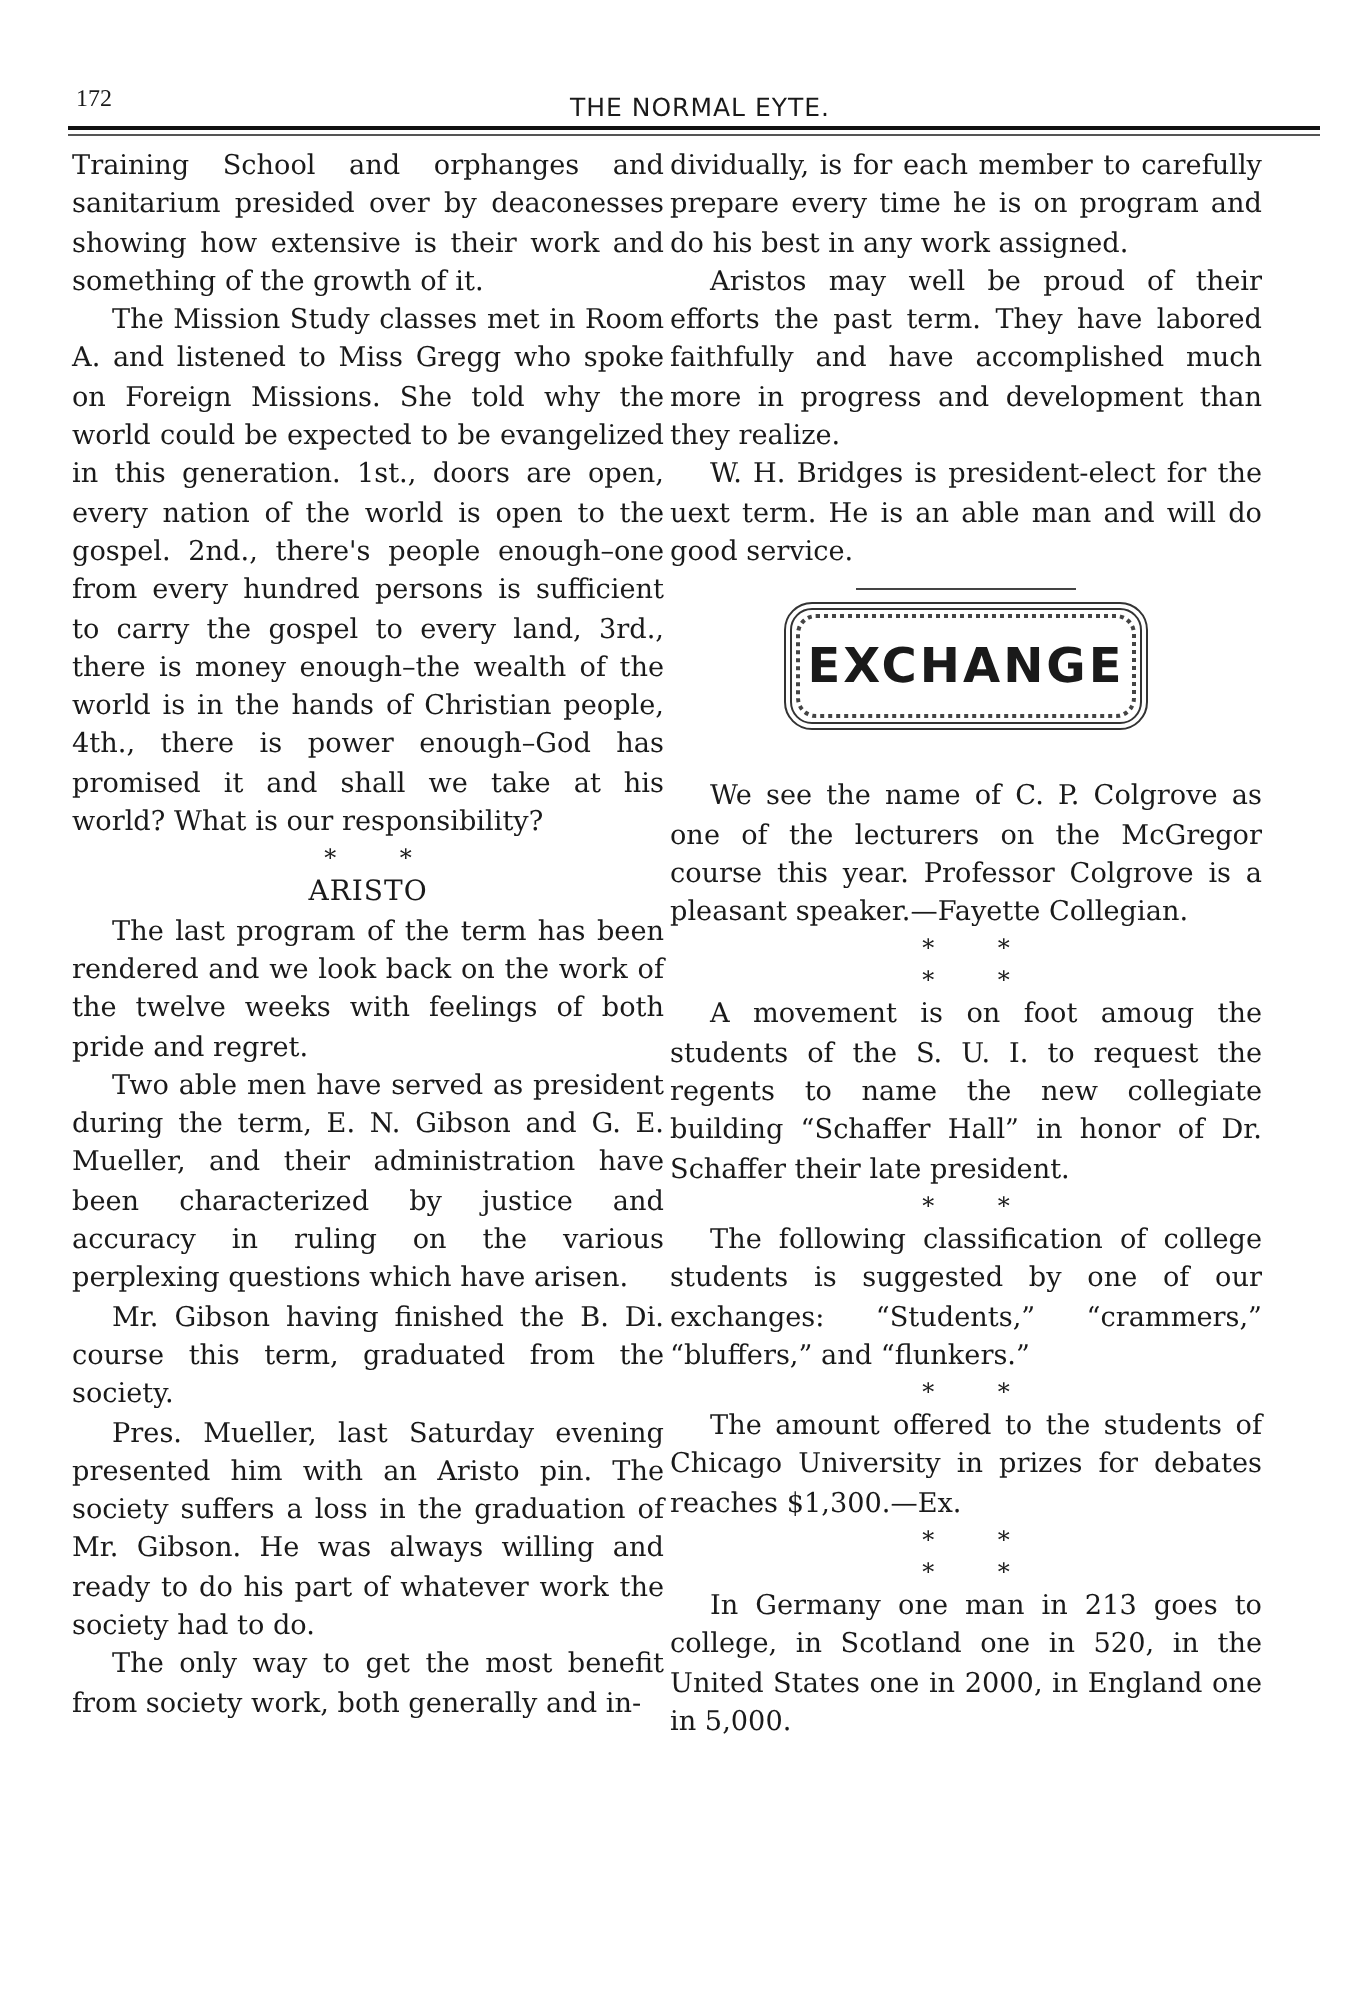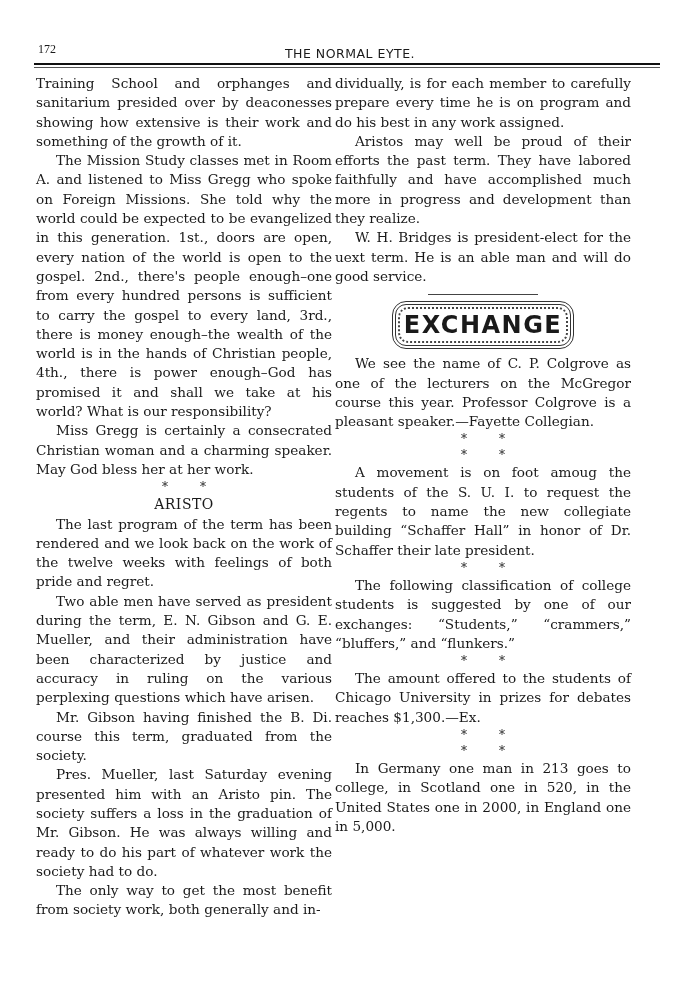--- a/index.html
+++ b/index.html
@@ -17,7 +17,7 @@
   .col .stars { text-align:center; text-indent:0; letter-spacing:14px; padding-left:14px; font-size:12px; line-height:16px; }
   .col .heading { text-align:center; text-indent:0; font-size:14px; letter-spacing:0.5px; }
   .short-rule { width:110px; height:1px; background:#444; margin:8px auto 6px auto; }
-  .banner { margin:6px auto 5px auto; width:182px; height:48px; position:relative; box-sizing:border-box;
+  .banner { margin:6px auto 24px auto; width:182px; height:64px; position:relative; box-sizing:border-box;
             border:4px double #333; border-radius:14px; display:flex; align-items:center; justify-content:center; }
   .banner::before { content:""; position:absolute; inset:2px; border:2px dotted #444; border-radius:10px; }
   .banner-text { font-family:"DejaVu Sans", sans-serif; font-weight:bold; font-size:24px; letter-spacing:1.5px; position:relative; }

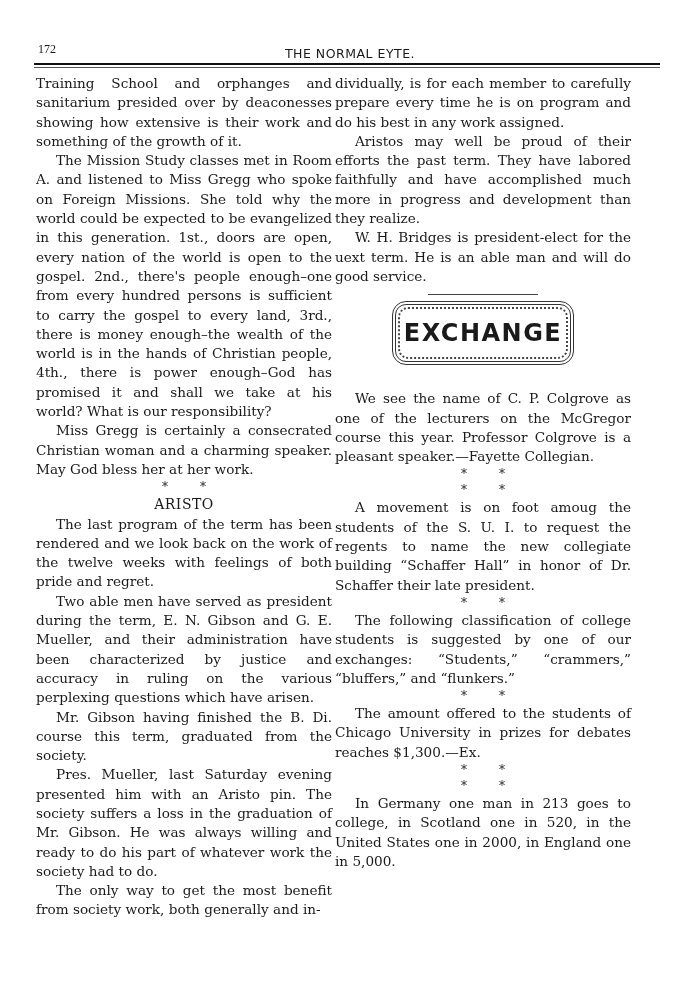--- a/index.html
+++ b/index.html
@@ -33,7 +33,6 @@
 <div class="col left">
   <p>Training School and orphanges and sanitarium presided over by deaconesses showing how extensive is their work and something of the growth of it.</p>
   <p class="ind">The Mission Study classes met in Room A. and listened to Miss Gregg who spoke on Foreign Missions. She told why the world could be expected to be evangelized in this generation. 1st., doors are open, every nation of the world is open to the gospel. 2nd., there's people enough–one from every hundred persons is sufficient to carry the gospel to every land, 3rd., there is money enough–the wealth of the world is in the hands of Christian people, 4th., there is power enough–God has promised it and shall we take at his world? What is our responsibility?</p>
-  <p class="ind">Miss Gregg is certainly a consecrated Christian woman and a charming speaker. May God bless her at her work.</p>
   <p class="stars">* *</p>
   <p class="heading">ARISTO</p>
   <p class="ind">The last program of the term has been rendered and we look back on the work of the twelve weeks with feelings of both pride and regret.</p>

